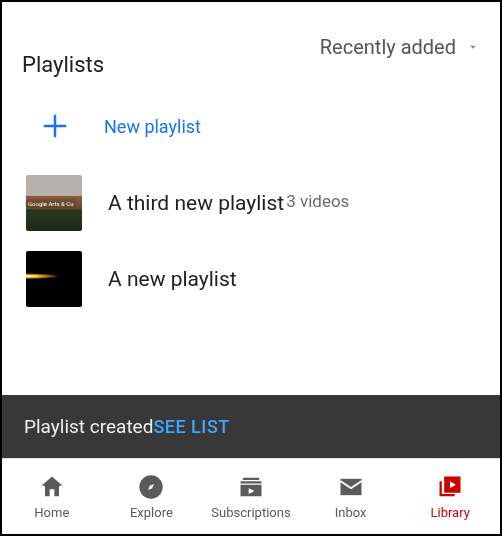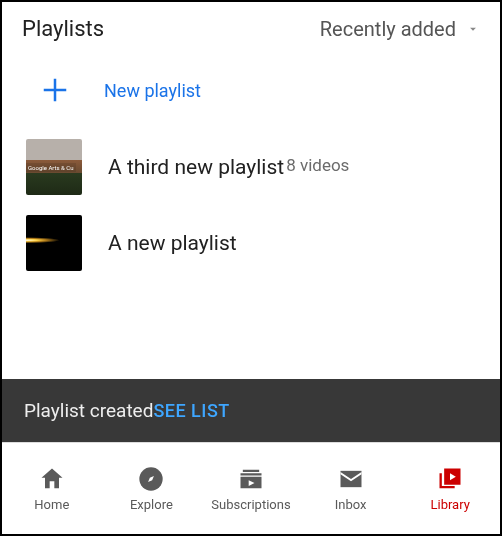--- a/index.html
+++ b/index.html
@@ -6,7 +6,7 @@
   html, body { width: 502px; height: 536px; font-family: Roboto, Arial, sans-serif; background: #fff; }
   .app { width: 502px; height: 536px; border: 2px solid #000; display: flex; flex-direction: column; background: #fff; position: relative; }
   .header { display: flex; align-items: center; justify-content: space-between; padding: 14px 20px 10px 20px; }
-  .header-title { font-size: 22px; color: #212121; font-weight: 400; }
+  .header-title { font-size: 22px; color: #212121; font-weight: 400; margin-top: 36px; }
   .sort { display: flex; align-items: center; gap: 10px; cursor: pointer; color: #555; }
   .sort-label { font-size: 20px; color: #555; }
   .content { flex: 1; overflow: hidden; }

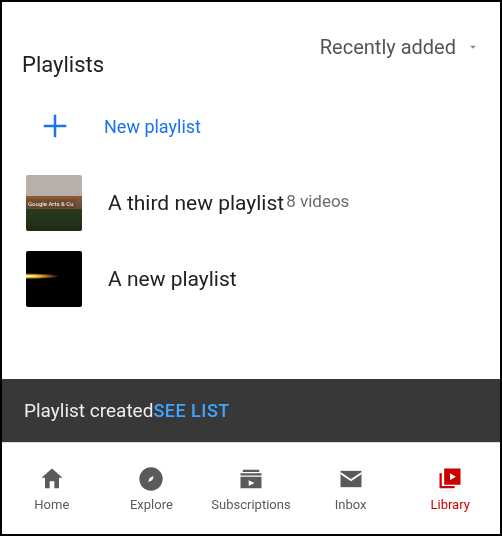--- a/index.html
+++ b/index.html
@@ -62,7 +62,7 @@
       <div class="thumb mountain lab1"></div>
       <div class="pl-text">
         <div class="pl-title">A third new playlist</div>
-        <div class="pl-sub">8 videos</div>
+        <div class="pl-sub">3 videos</div>
       </div>
     </div>
 

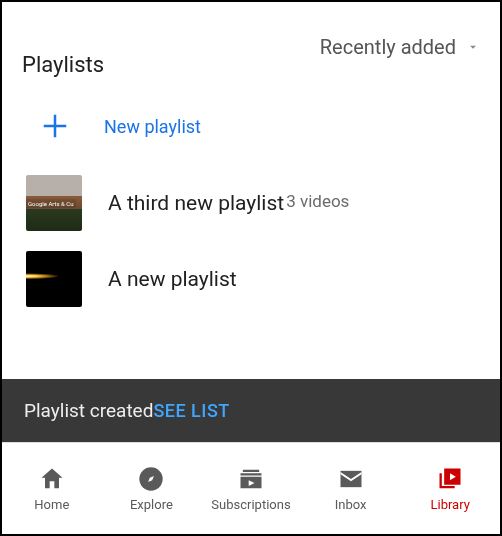--- a/index.html
+++ b/index.html
@@ -26,7 +26,7 @@
   .toast { background: #383838; color: #eee; display: flex; align-items: center; padding: 20px 22px; }
   .toast-msg { font-size: 19px; color: #eee; }
   .toast-action { font-size: 18px; color: #3ea6ff; font-weight: 500; letter-spacing: 0.5px; cursor: pointer; }
-  .nav { display: flex; border-top: 1px solid #ddd; background: #fff; height: 92px; }
+  .nav { display: flex; border-top: 1px solid #ddd; background: #fff; height: 76px; }
   .nav-item { flex: 1; display: flex; flex-direction: column; align-items: center; justify-content: center; gap: 4px; cursor: pointer; }
   .nav-item svg { fill: #5a5a5a; }
   .nav-item.active svg { fill: #cc0000; }

